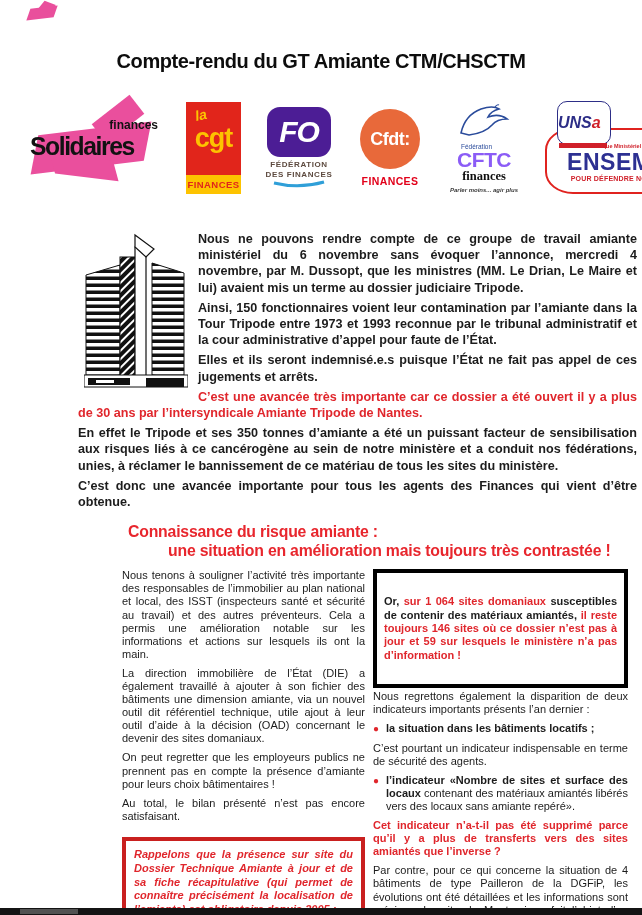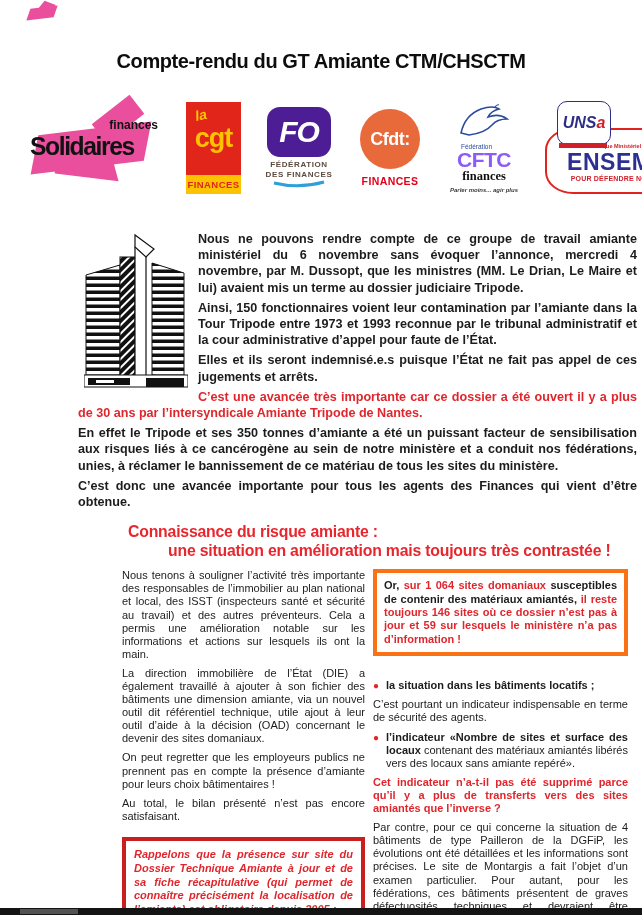--- a/index.html
+++ b/index.html
@@ -61,7 +61,7 @@
   .ens-oval{position:absolute;left:0;right:0;bottom:1px;height:62px;border:2px solid #e0231f;
     border-radius:28px/22px;background:#fff;}
   .unsa-box{position:absolute;left:12px;top:0;width:52px;height:42px;background:#fff;
-    border:1px solid #2d2e87;border-radius:10px;display:flex;align-items:center;justify-content:center;z-index:2;}
+    border:1px solid #2d2e87;border-radius:10px;display:flex;align-items:center;justify-content:flex-start;z-index:2;}
   .unsa-box .u-main{color:#2d2e87;font-size:16px;font-weight:bold;font-style:italic;}
   .unsa-box .u-a{color:#d0202a;}
   .unsa-bar{position:absolute;left:14px;top:42px;width:48px;height:5px;background:#d0202a;z-index:2;}

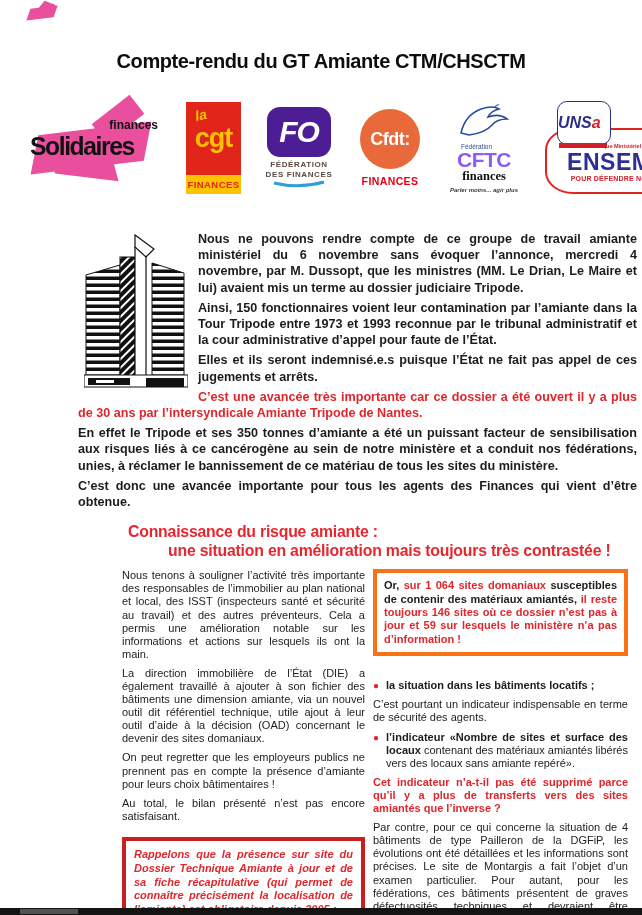--- a/index.html
+++ b/index.html
@@ -99,7 +99,7 @@
   .note-box{margin-top:14px;border:4px solid #c9201f;padding:7px 8px;
     color:#e0262c;font-weight:bold;font-style:italic;line-height:13.8px;font-size:11px;}
 
-  .alert-box{border:4px solid #f97316;padding:6px 7px;margin:0 0 23px;
+  .alert-box{border:4px solid #000000;padding:22px 7px;margin:0 0 2px;
     font-weight:bold;line-height:13.4px;}
   .seg-red{color:#e0262c;}
   .seg-black{color:#1c1c1c;}

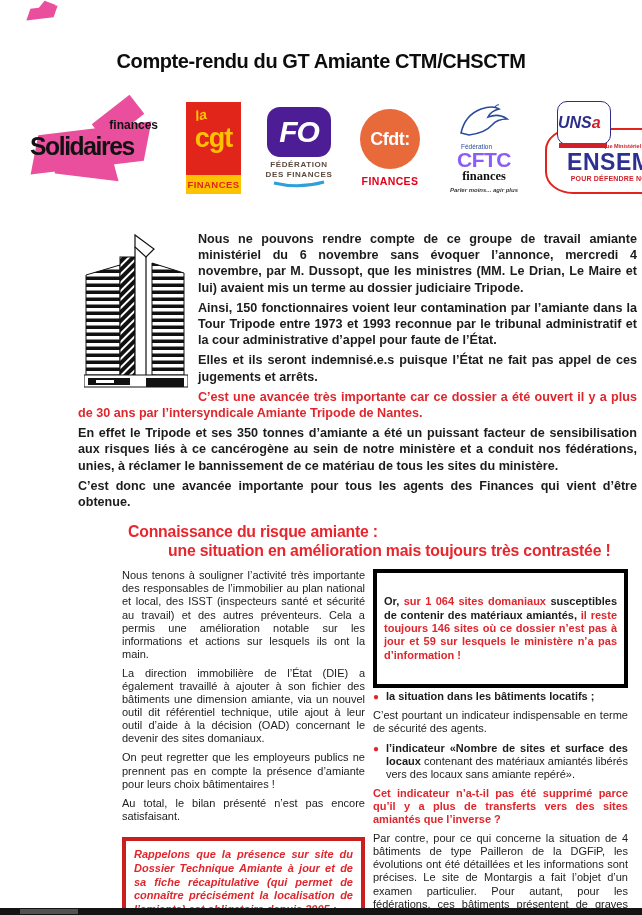--- a/index.html
+++ b/index.html
@@ -240,6 +240,7 @@
       <div class="alert-box">
         <span class="seg-black">Or, </span><span class="seg-red">sur 1 064 sites domaniaux </span><span class="seg-black">susceptibles de contenir des matériaux amiantés, </span><span class="seg-red">il reste toujours 146 sites où ce dossier n’est pas à jour et 59 sur lesquels le ministère n’a pas d’information !</span>
       </div>
+      <p>Nous regrettons également la disparition de deux indicateurs importants présents l’an dernier :</p>
       <p class="bullet">
         <span class="dot">●</span><span>la situation dans les bâtiments locatifs ;</span>
       </p>

